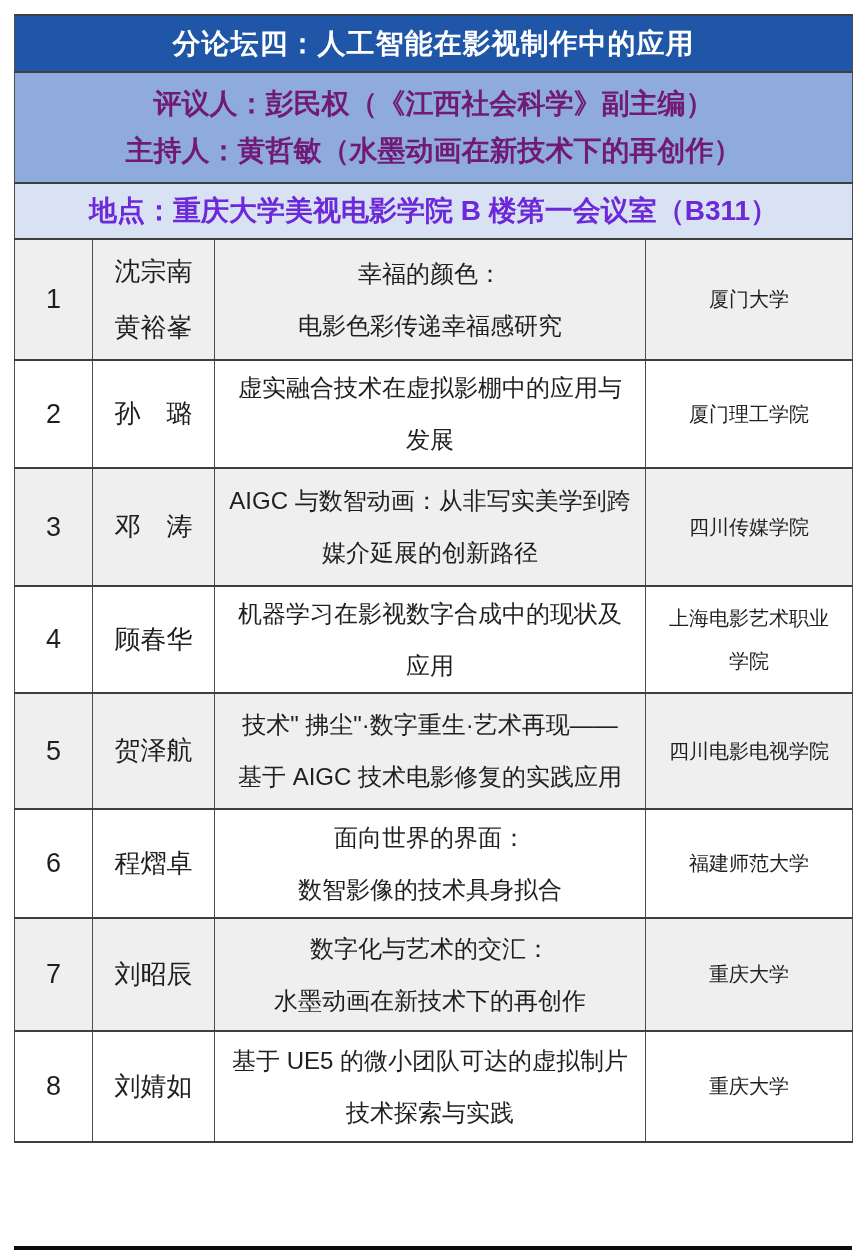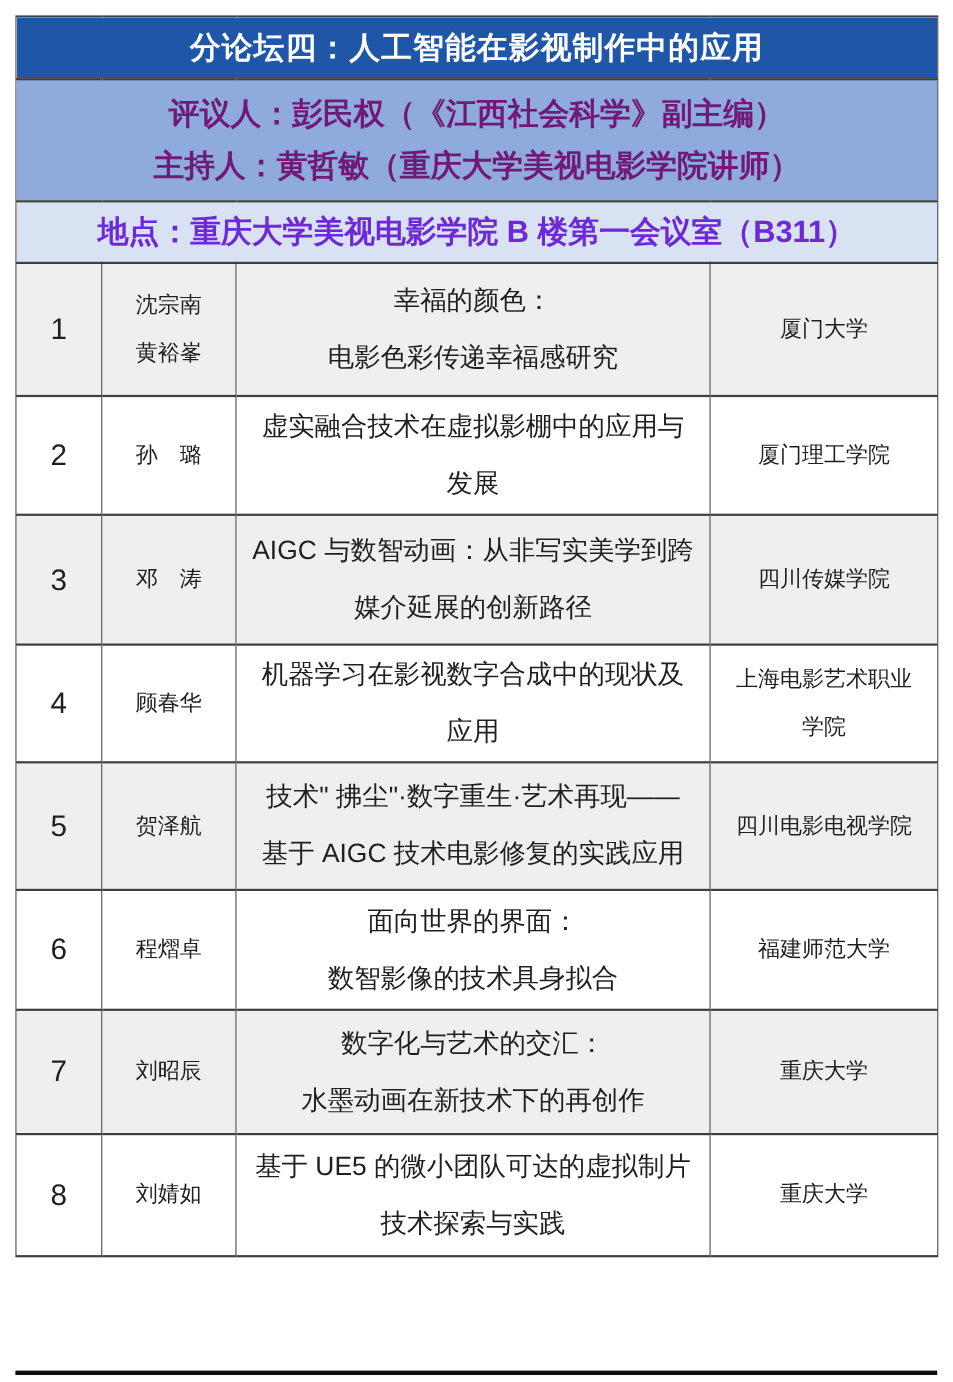--- a/index.html
+++ b/index.html
@@ -120,7 +120,7 @@
       <td colspan="4">
         <div class="stack">
           <div>评议人：彭民权（《江西社会科学》副主编）</div>
-          <div>主持人：黄哲敏（重庆大学美视电影学院讲师）</div>
+          <div>主持人：黄哲敏（水墨动画在新技术下的再创作）</div>
         </div>
       </td>
     </tr>

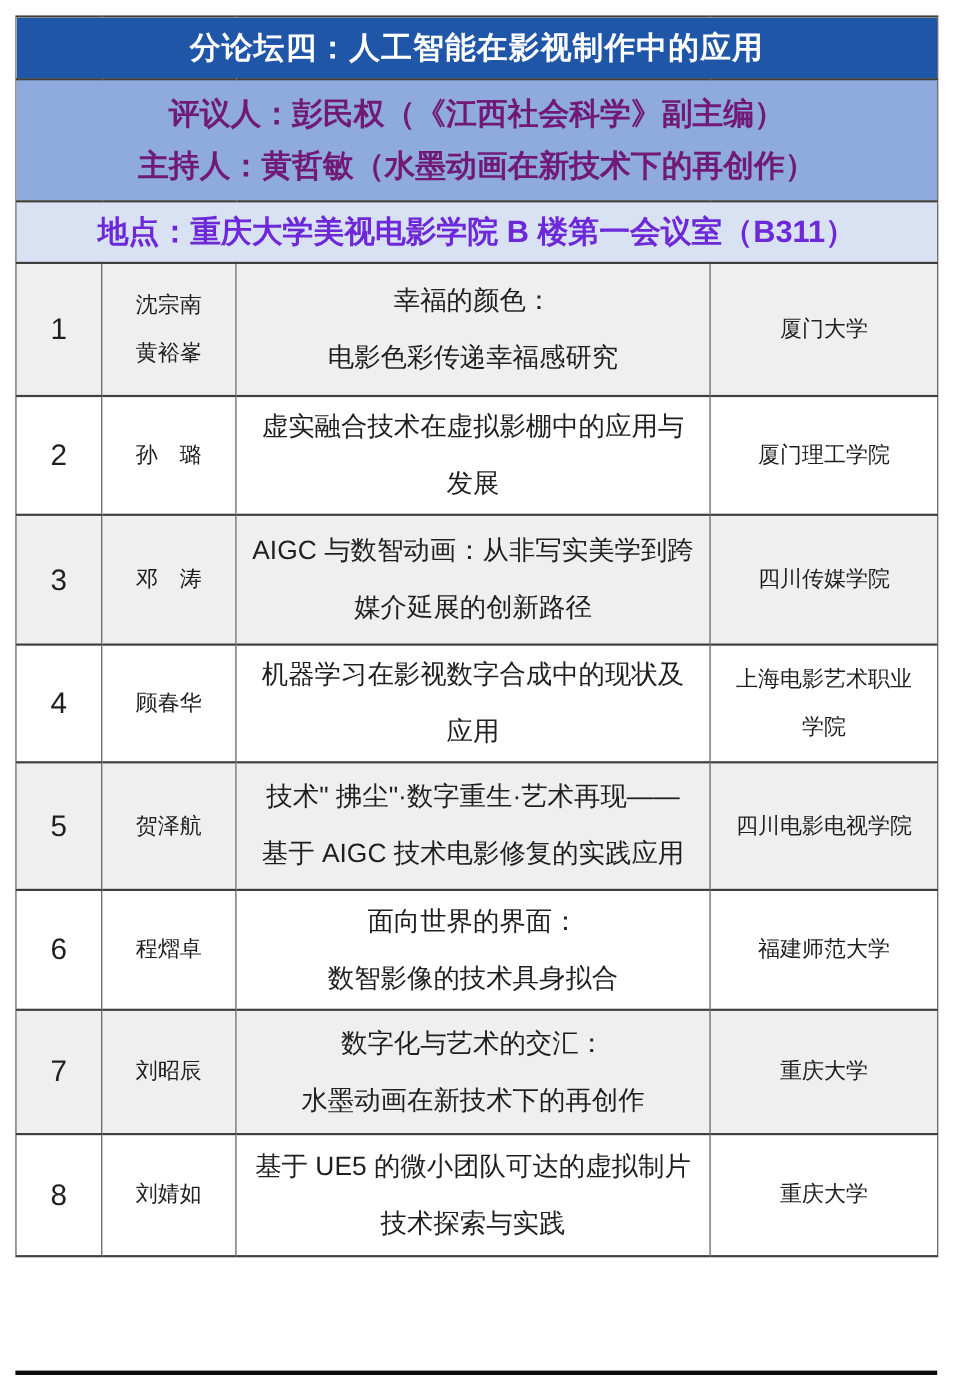--- a/index.html
+++ b/index.html
@@ -79,7 +79,7 @@
     line-height: 2.15;
   }
   tr.datarow td.no   { font-size: 27px; }
-  tr.datarow td.sp   { font-size: 20px; }
+  tr.datarow td.sp   { font-size: 26px; }
   tr.datarow td.ti   { font-size: 24px; }
   tr.datarow td.org  { font-size: 20px; }
   tr.alt td { background: #efefef; }

